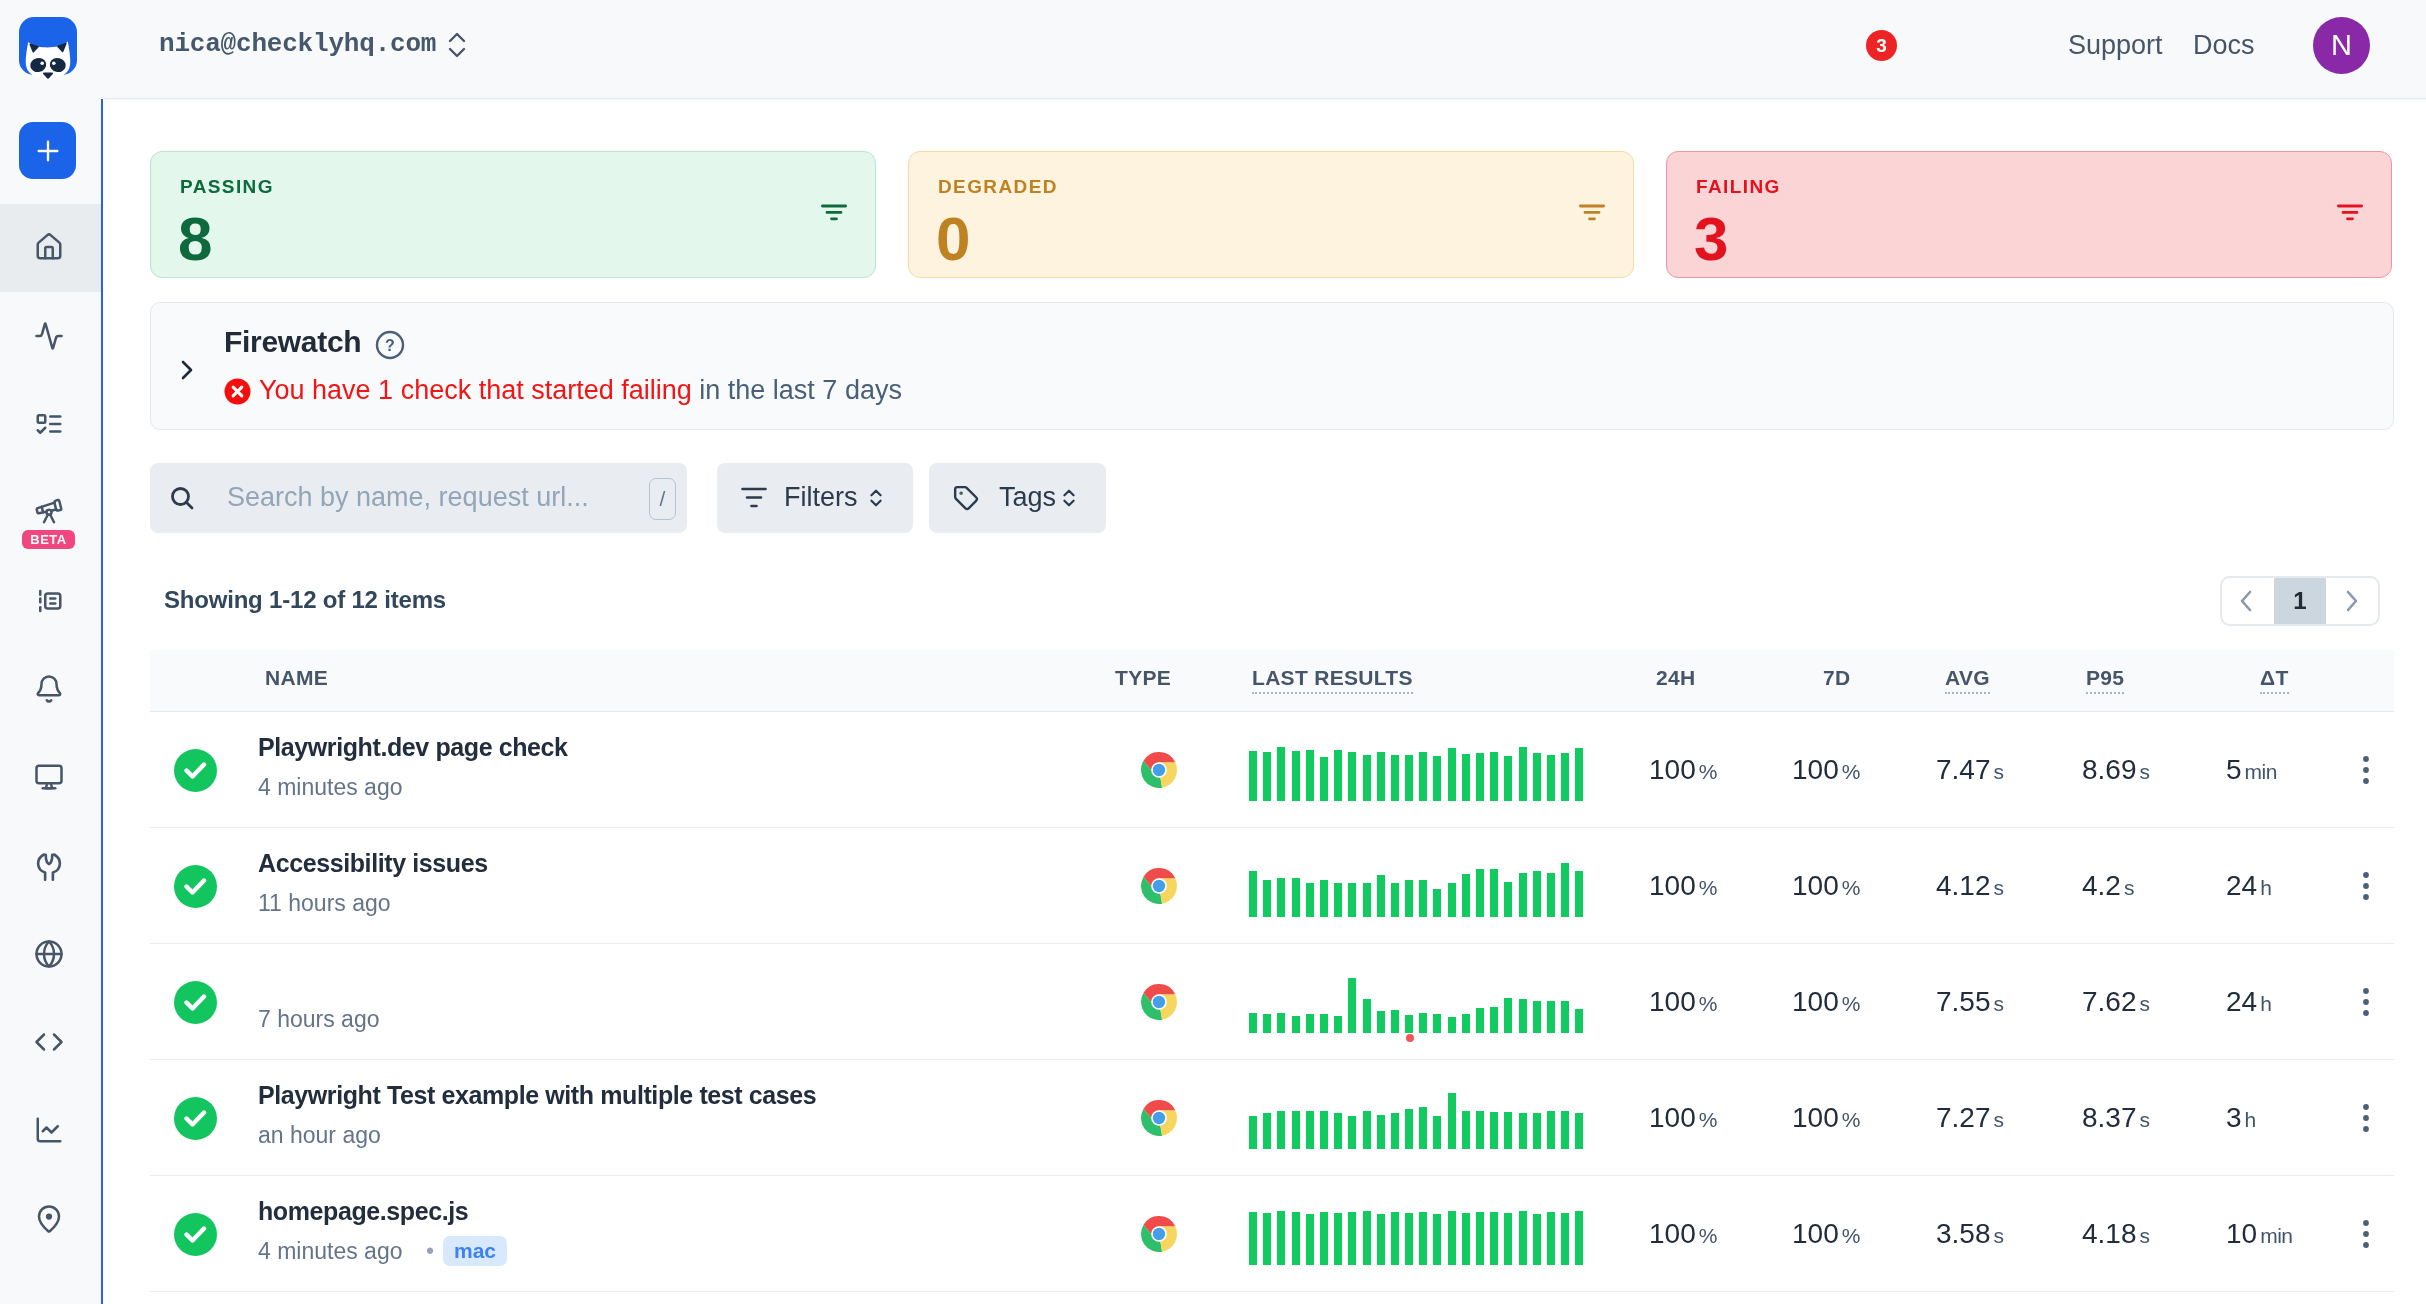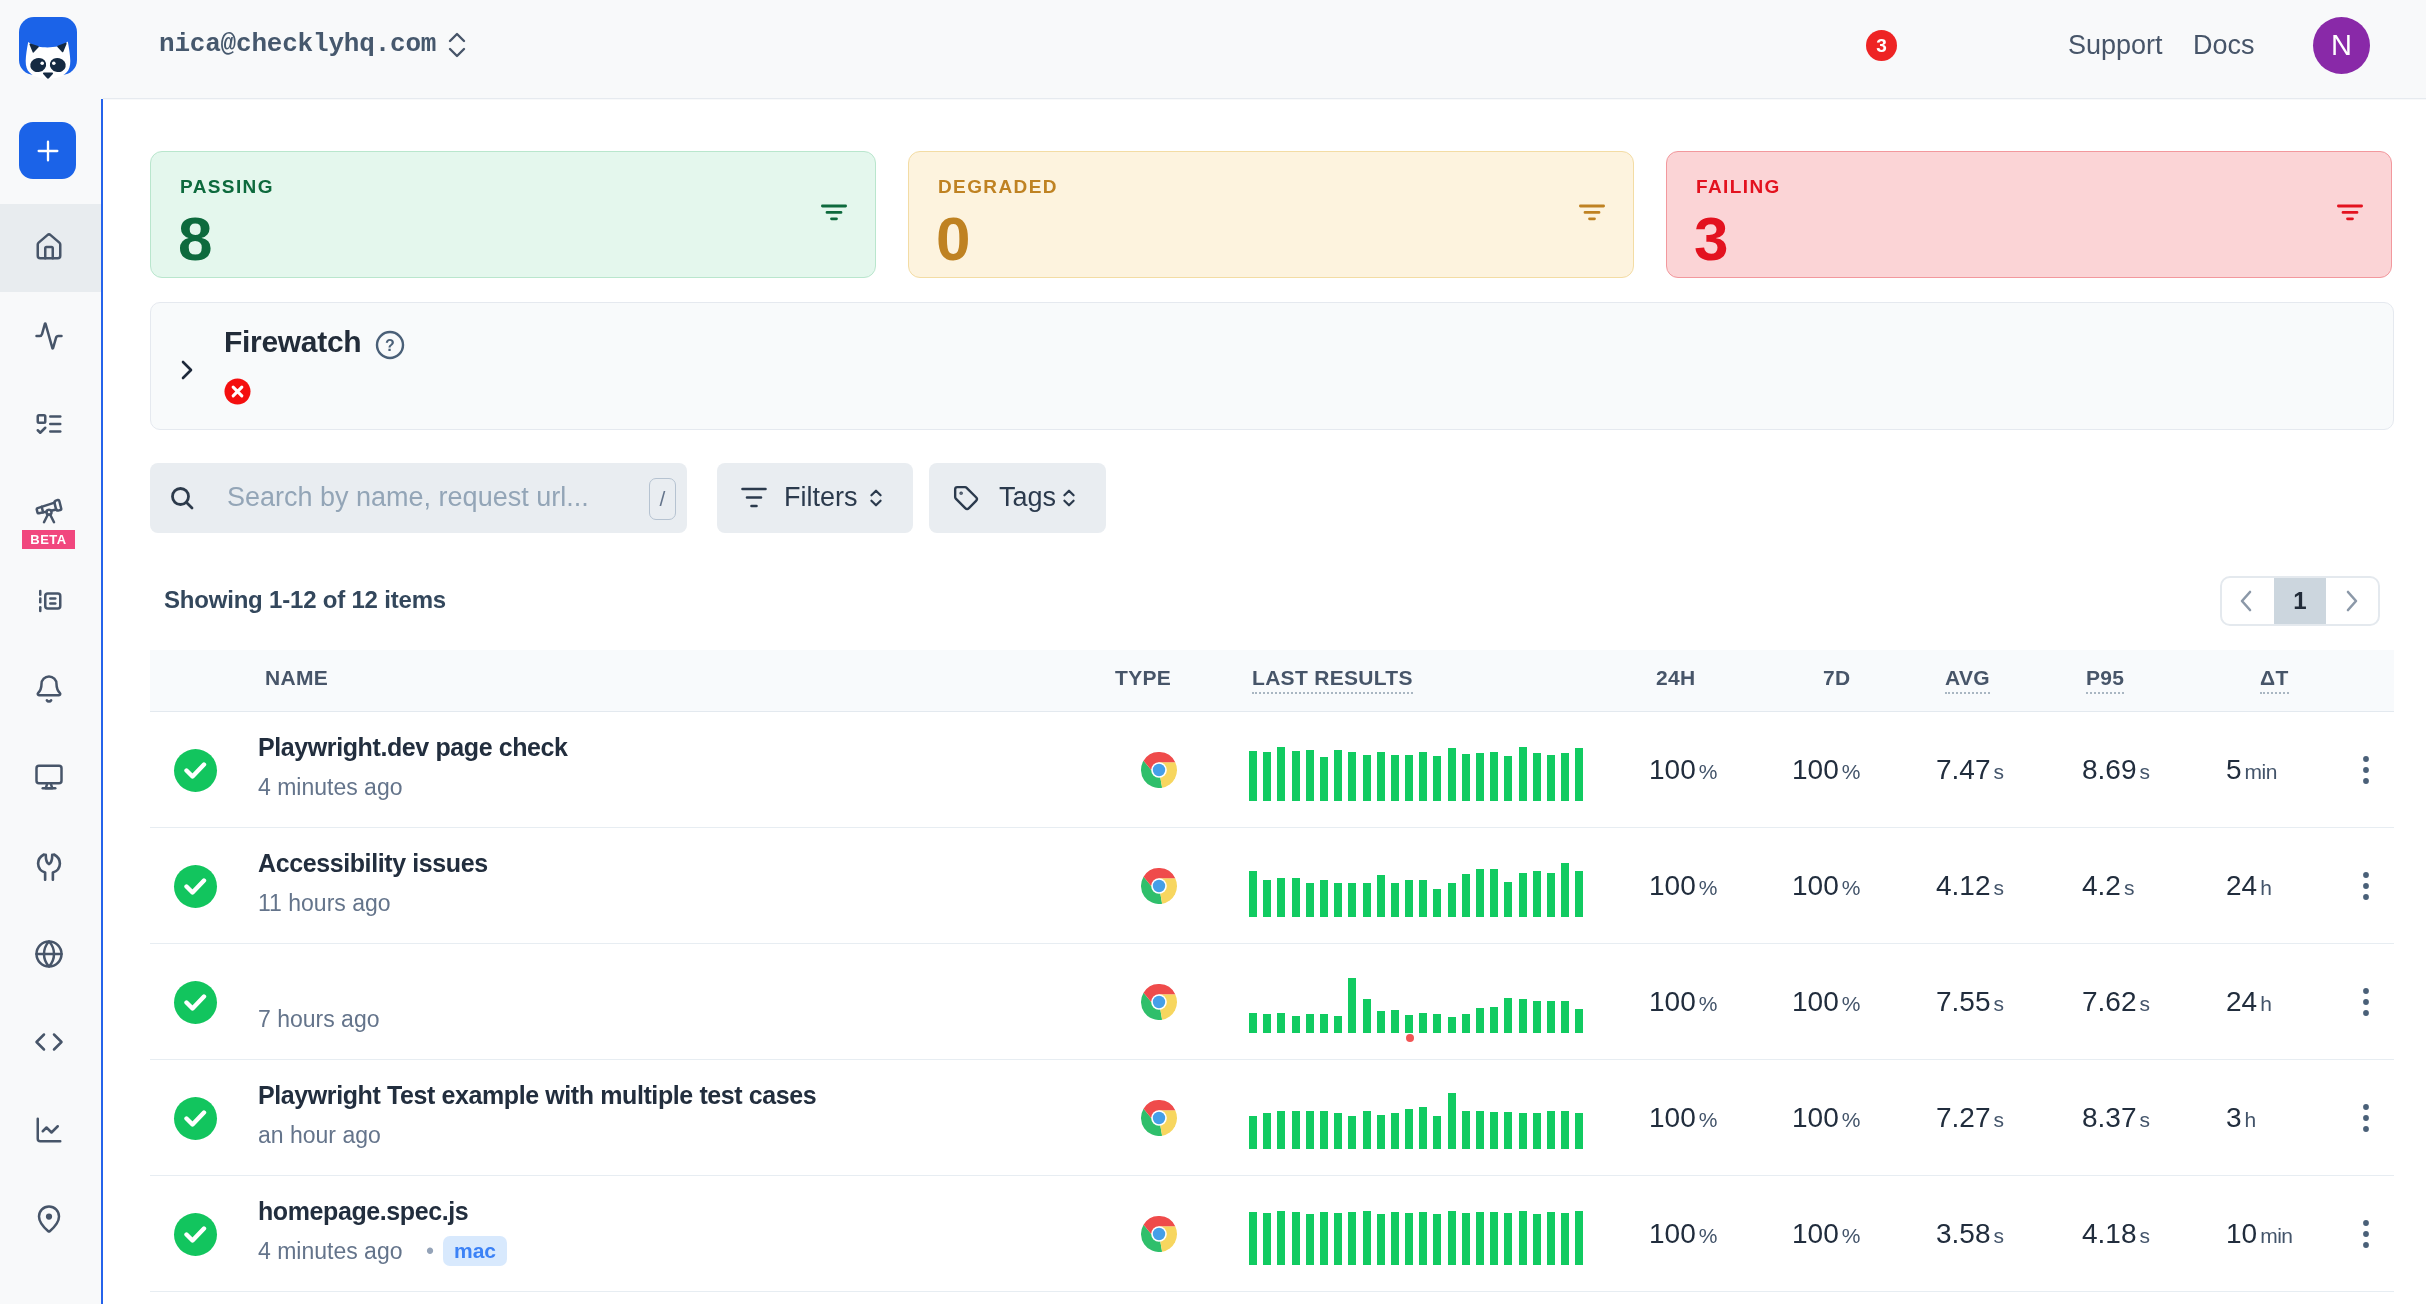--- a/index.html
+++ b/index.html
@@ -209,6 +209,7 @@
       <circle cx="14" cy="14" r="13.5" fill="#f40f0f"></circle>
       <path d="M9.5 9.5 L18.5 18.5 M18.5 9.5 L9.5 18.5" stroke="#fff" stroke-width="3.2" stroke-linecap="round"></path>
     </svg>
+  <span id="fw-msg">You have 1 check that started failing<span class="gray"> in the last 7 days</span></span>
 </div>
 
 <div class="grayctl" id="searchbox">

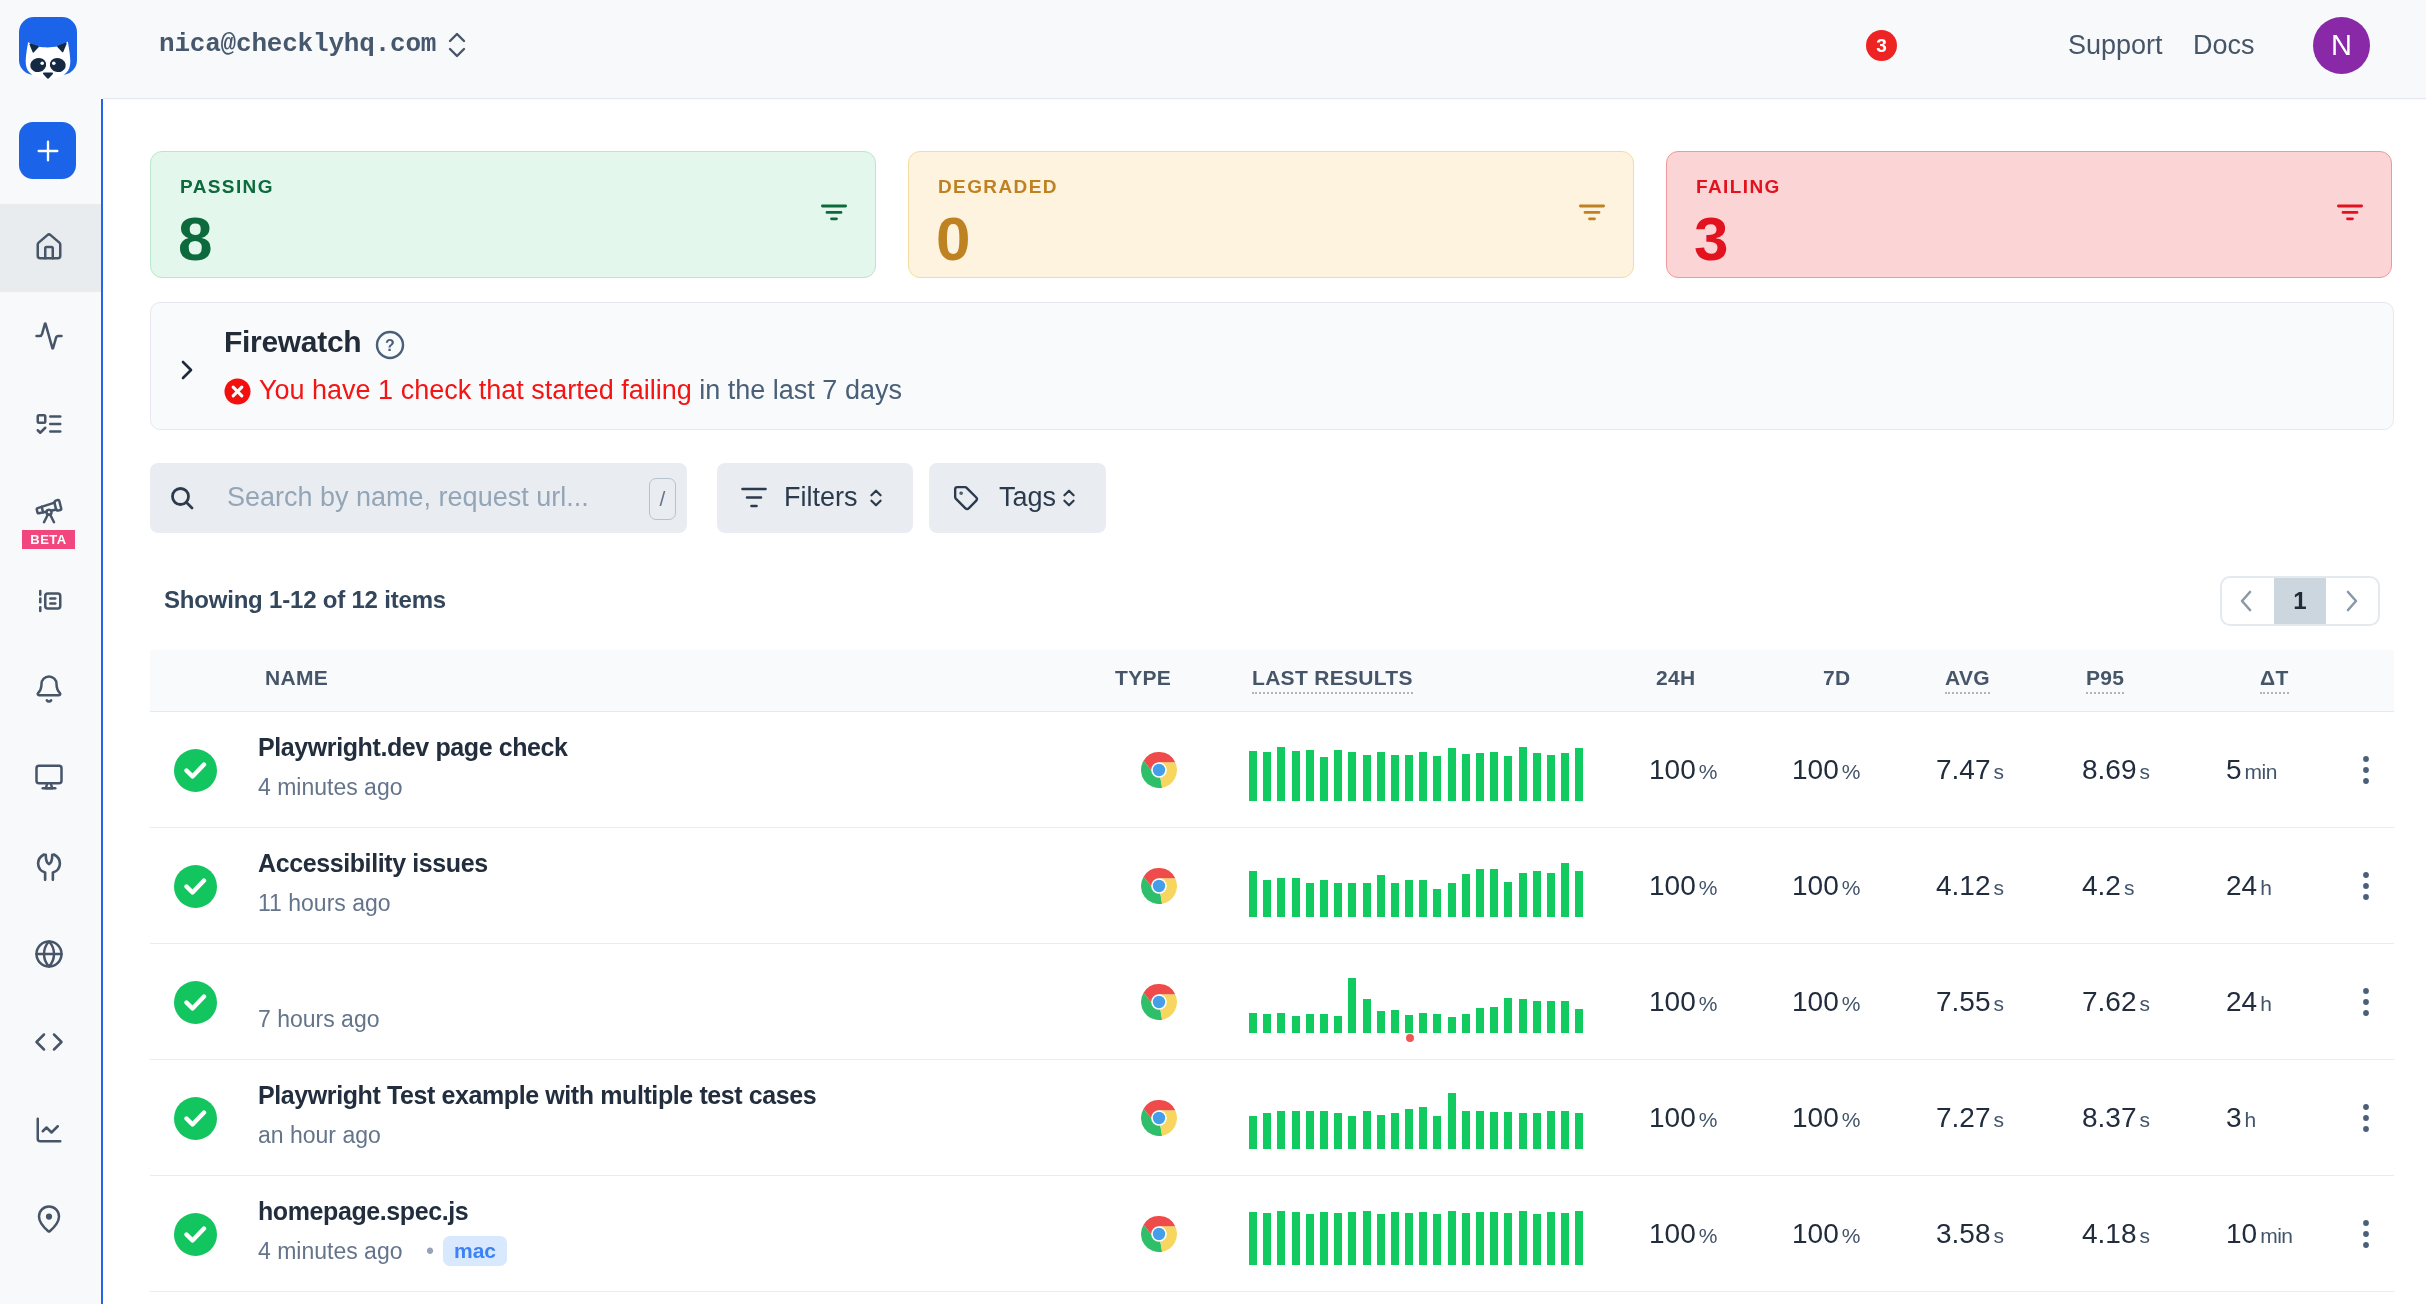--- a/index.html
+++ b/index.html
@@ -17,7 +17,7 @@
   #activeband { position:absolute; left:0; top:204px; width:101px; height:88px; background:#e8ecef; }
   .sicon { position:absolute; left:34px; width:30px; height:30px; }
   #plusbtn { position:absolute; left:19px; top:122px; width:57px; height:57px; background:#1b63e8; border-radius:14px; }
-  #betabadge { position:absolute; left:22px; top:530px; width:53px; height:19px; background:#f1477e; border-radius:0; color:#fff; font-size:13px; font-weight:bold; text-align:center; line-height:19px; letter-spacing:0.5px; }
+  #betabadge { position:absolute; left:22px; top:530px; width:53px; height:19px; background:#f1477e; border-radius:6px; color:#fff; font-size:13px; font-weight:bold; text-align:center; line-height:19px; letter-spacing:0.5px; }
   
   #main { position:absolute; left:103px; top:100px; width:2323px; height:1204px; background:#ffffff; }
   

